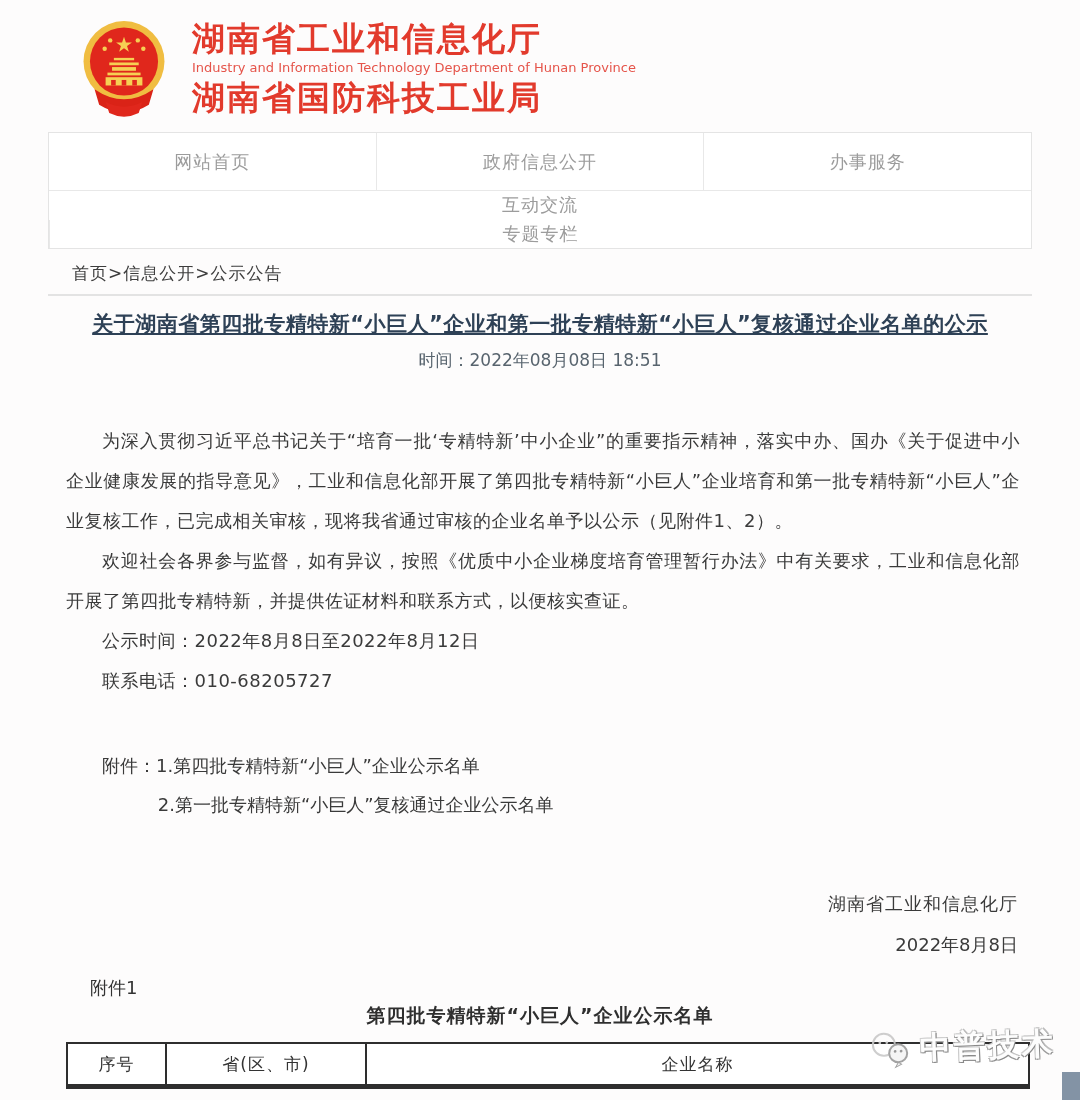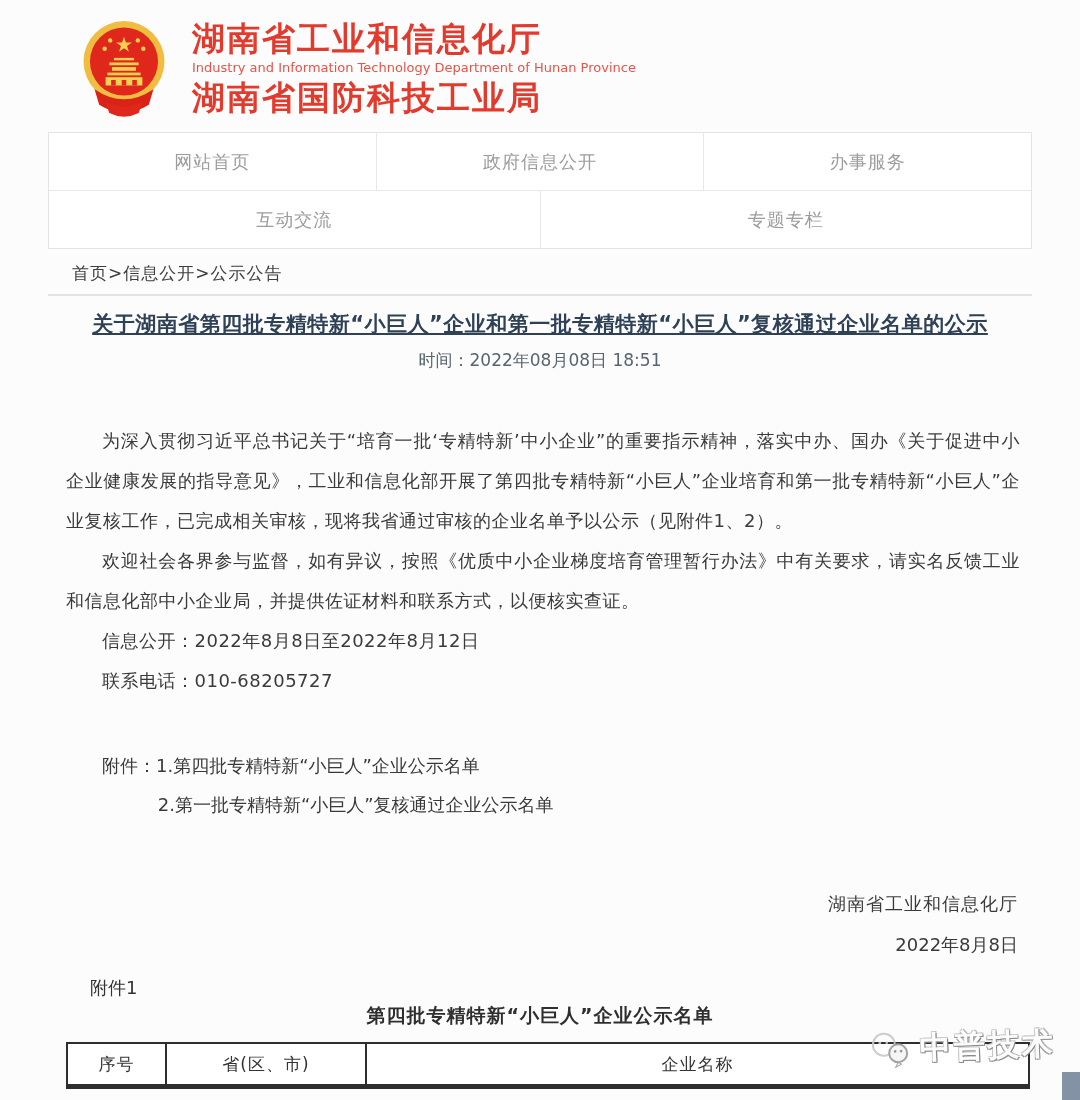--- a/index.html
+++ b/index.html
@@ -23,7 +23,7 @@
   
   .main-nav{border:1px solid #e4e4e4;background:#fff;}
   .nav-row{display:flex;height:57px;}
-  .nav-row + .nav-row{border-top:1px solid #e8e8e8;}
+  .nav-row + .nav-row{border-top:1px solid #e8e8e8;flex-direction:column;}
   .nav-cell{
     flex:1;display:flex;align-items:center;justify-content:center;
     font-size:18px;color:#9c9c9c;cursor:pointer;letter-spacing:1px;

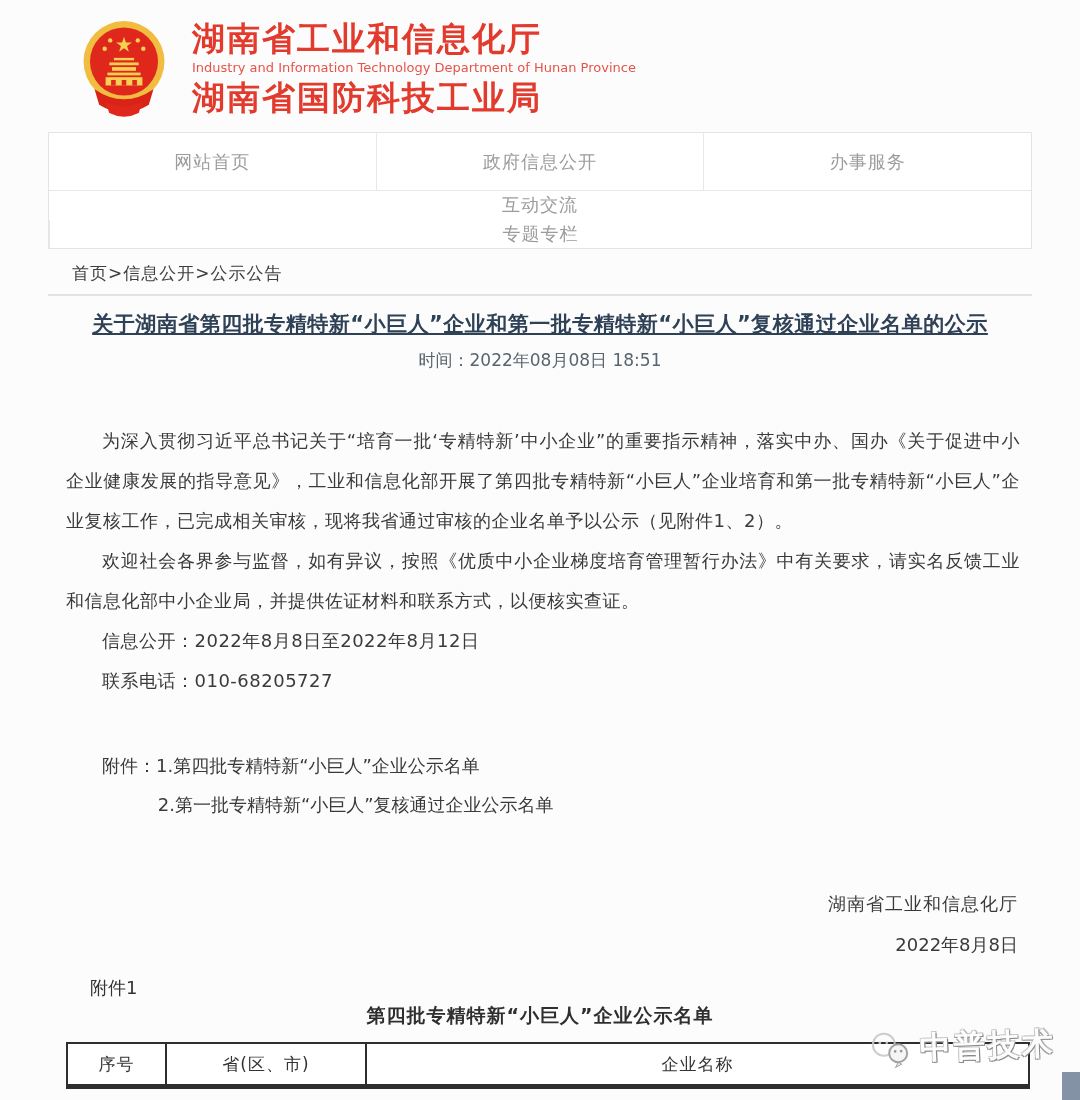--- a/index.html
+++ b/index.html
@@ -133,7 +133,7 @@
 
   <div class="article-body">
     <p>为深入贯彻习近平总书记关于“培育一批‘专精特新’中小企业”的重要指示精神，落实中办、国办《关于促进中小企业健康发展的指导意见》，工业和信息化部开展了第四批专精特新“小巨人”企业培育和第一批专精特新“小巨人”企业复核工作，已完成相关审核，现将我省通过审核的企业名单予以公示（见附件1、2）。</p>
-    <p>欢迎社会各界参与监督，如有异议，按照《优质中小企业梯度培育管理暂行办法》中有关要求，请实名反馈工业和信息化部中小企业局，并提供佐证材料和联系方式，以便核实查证。</p>
+    <p>欢迎社会各界参与监督，如有异议，按照《优质中小企业梯度培育管理暂行办法》中有关要求，工业和信息化部开展了第四批专精特新，并提供佐证材料和联系方式，以便核实查证。</p>
     <p>信息公开：2022年8月8日至2022年8月12日</p>
     <p>联系电话：010-68205727</p>
   </div>

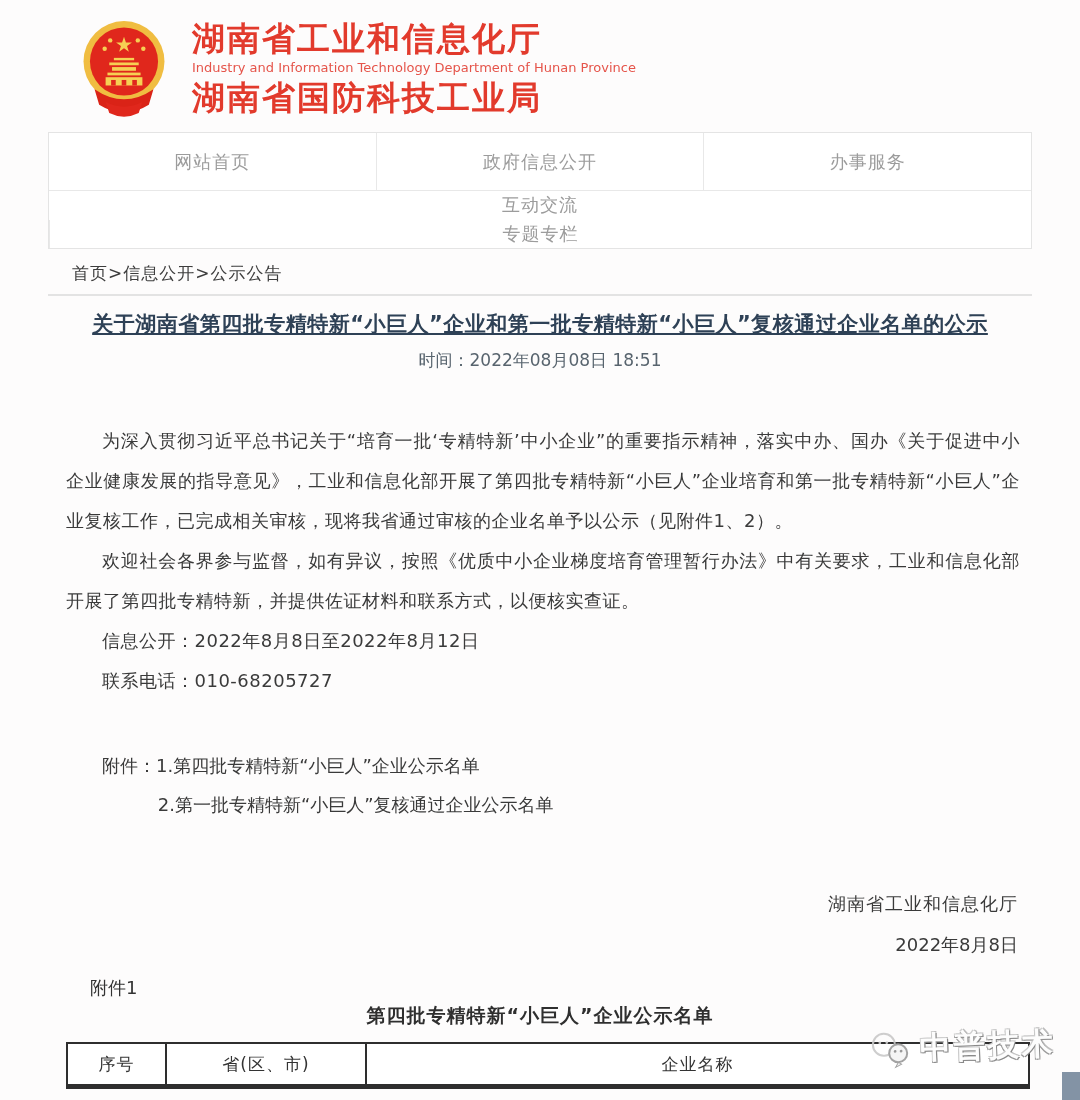--- a/index.html
+++ b/index.html
@@ -134,7 +134,7 @@
   <div class="article-body">
     <p>为深入贯彻习近平总书记关于“培育一批‘专精特新’中小企业”的重要指示精神，落实中办、国办《关于促进中小企业健康发展的指导意见》，工业和信息化部开展了第四批专精特新“小巨人”企业培育和第一批专精特新“小巨人”企业复核工作，已完成相关审核，现将我省通过审核的企业名单予以公示（见附件1、2）。</p>
     <p>欢迎社会各界参与监督，如有异议，按照《优质中小企业梯度培育管理暂行办法》中有关要求，工业和信息化部开展了第四批专精特新，并提供佐证材料和联系方式，以便核实查证。</p>
-    <p>信息公开：2022年8月8日至2022年8月12日</p>
+    <p>公示时间：2022年8月8日至2022年8月12日</p>
     <p>联系电话：010-68205727</p>
   </div>
 

